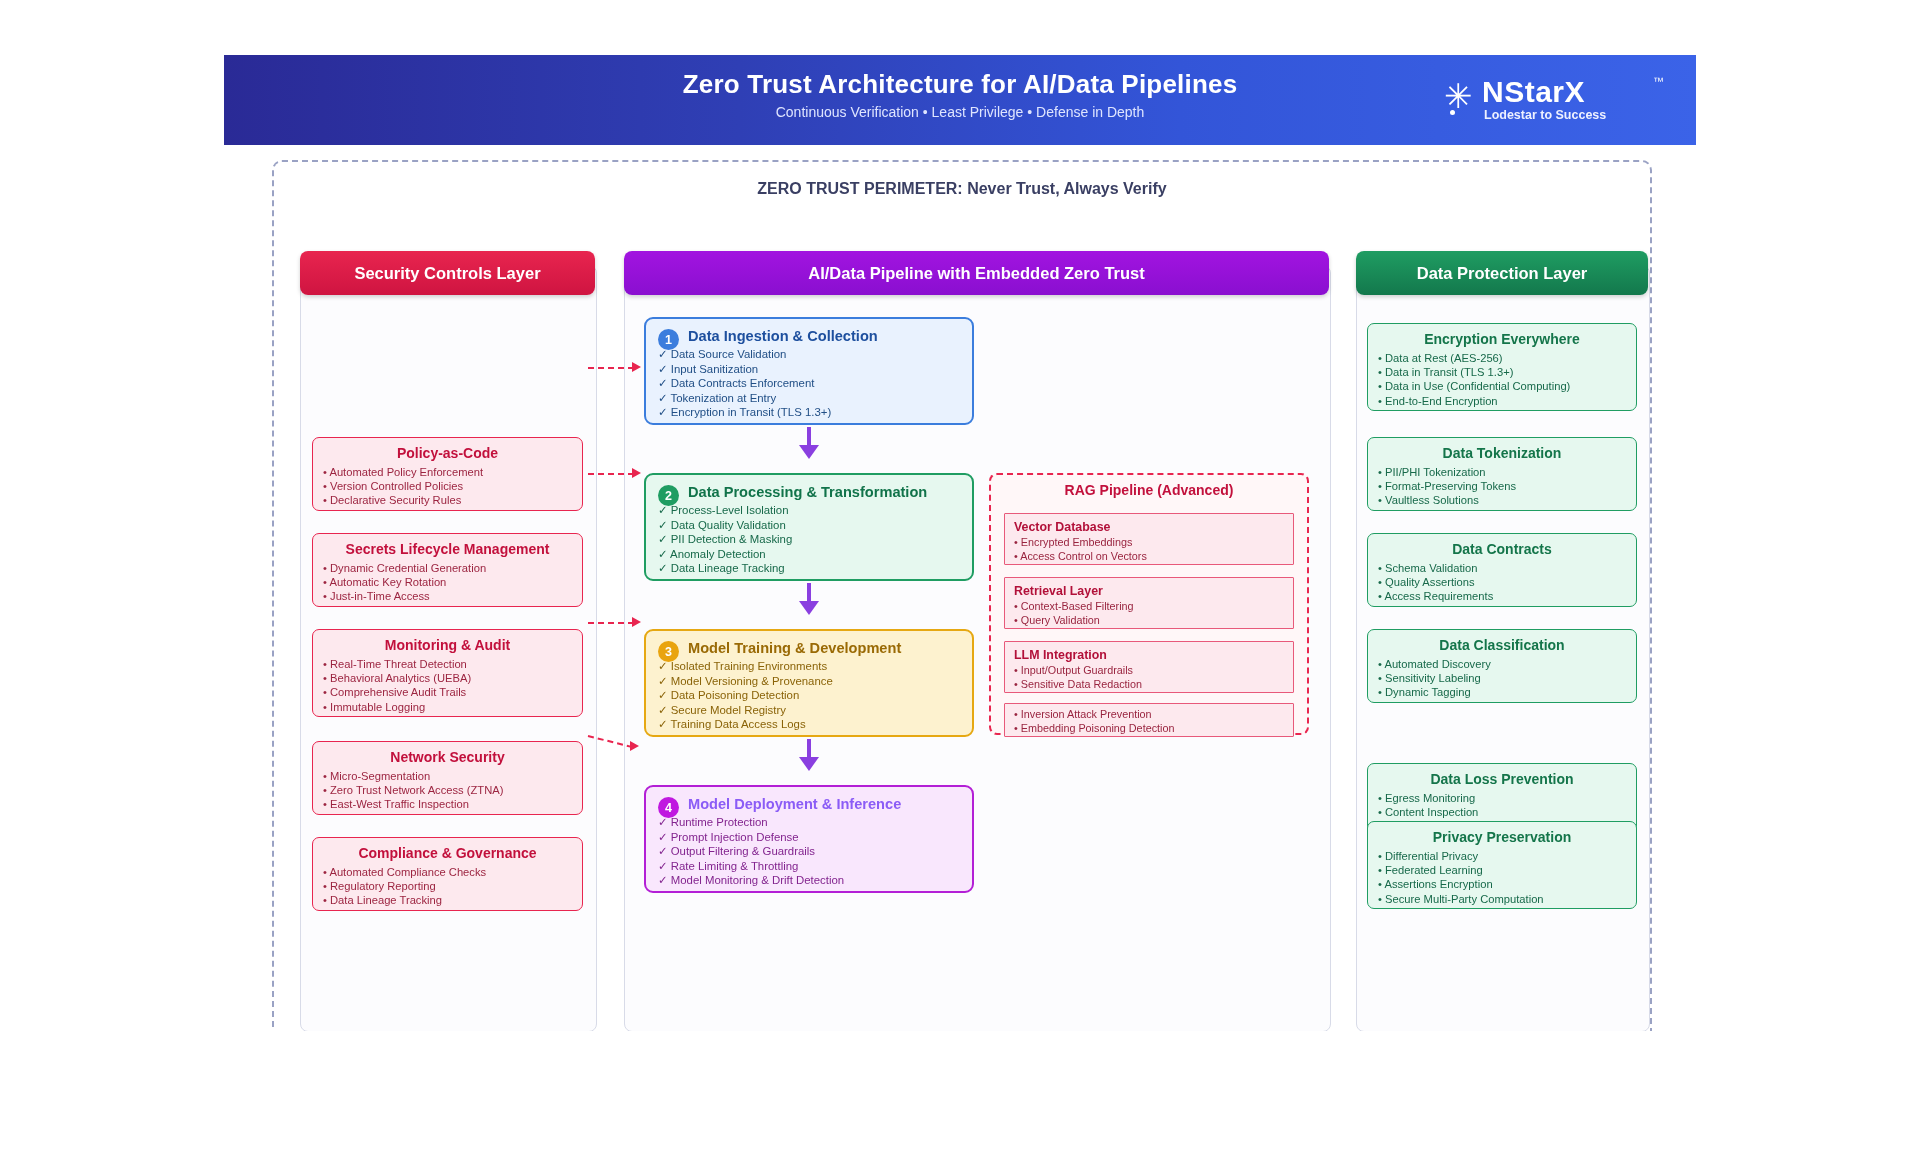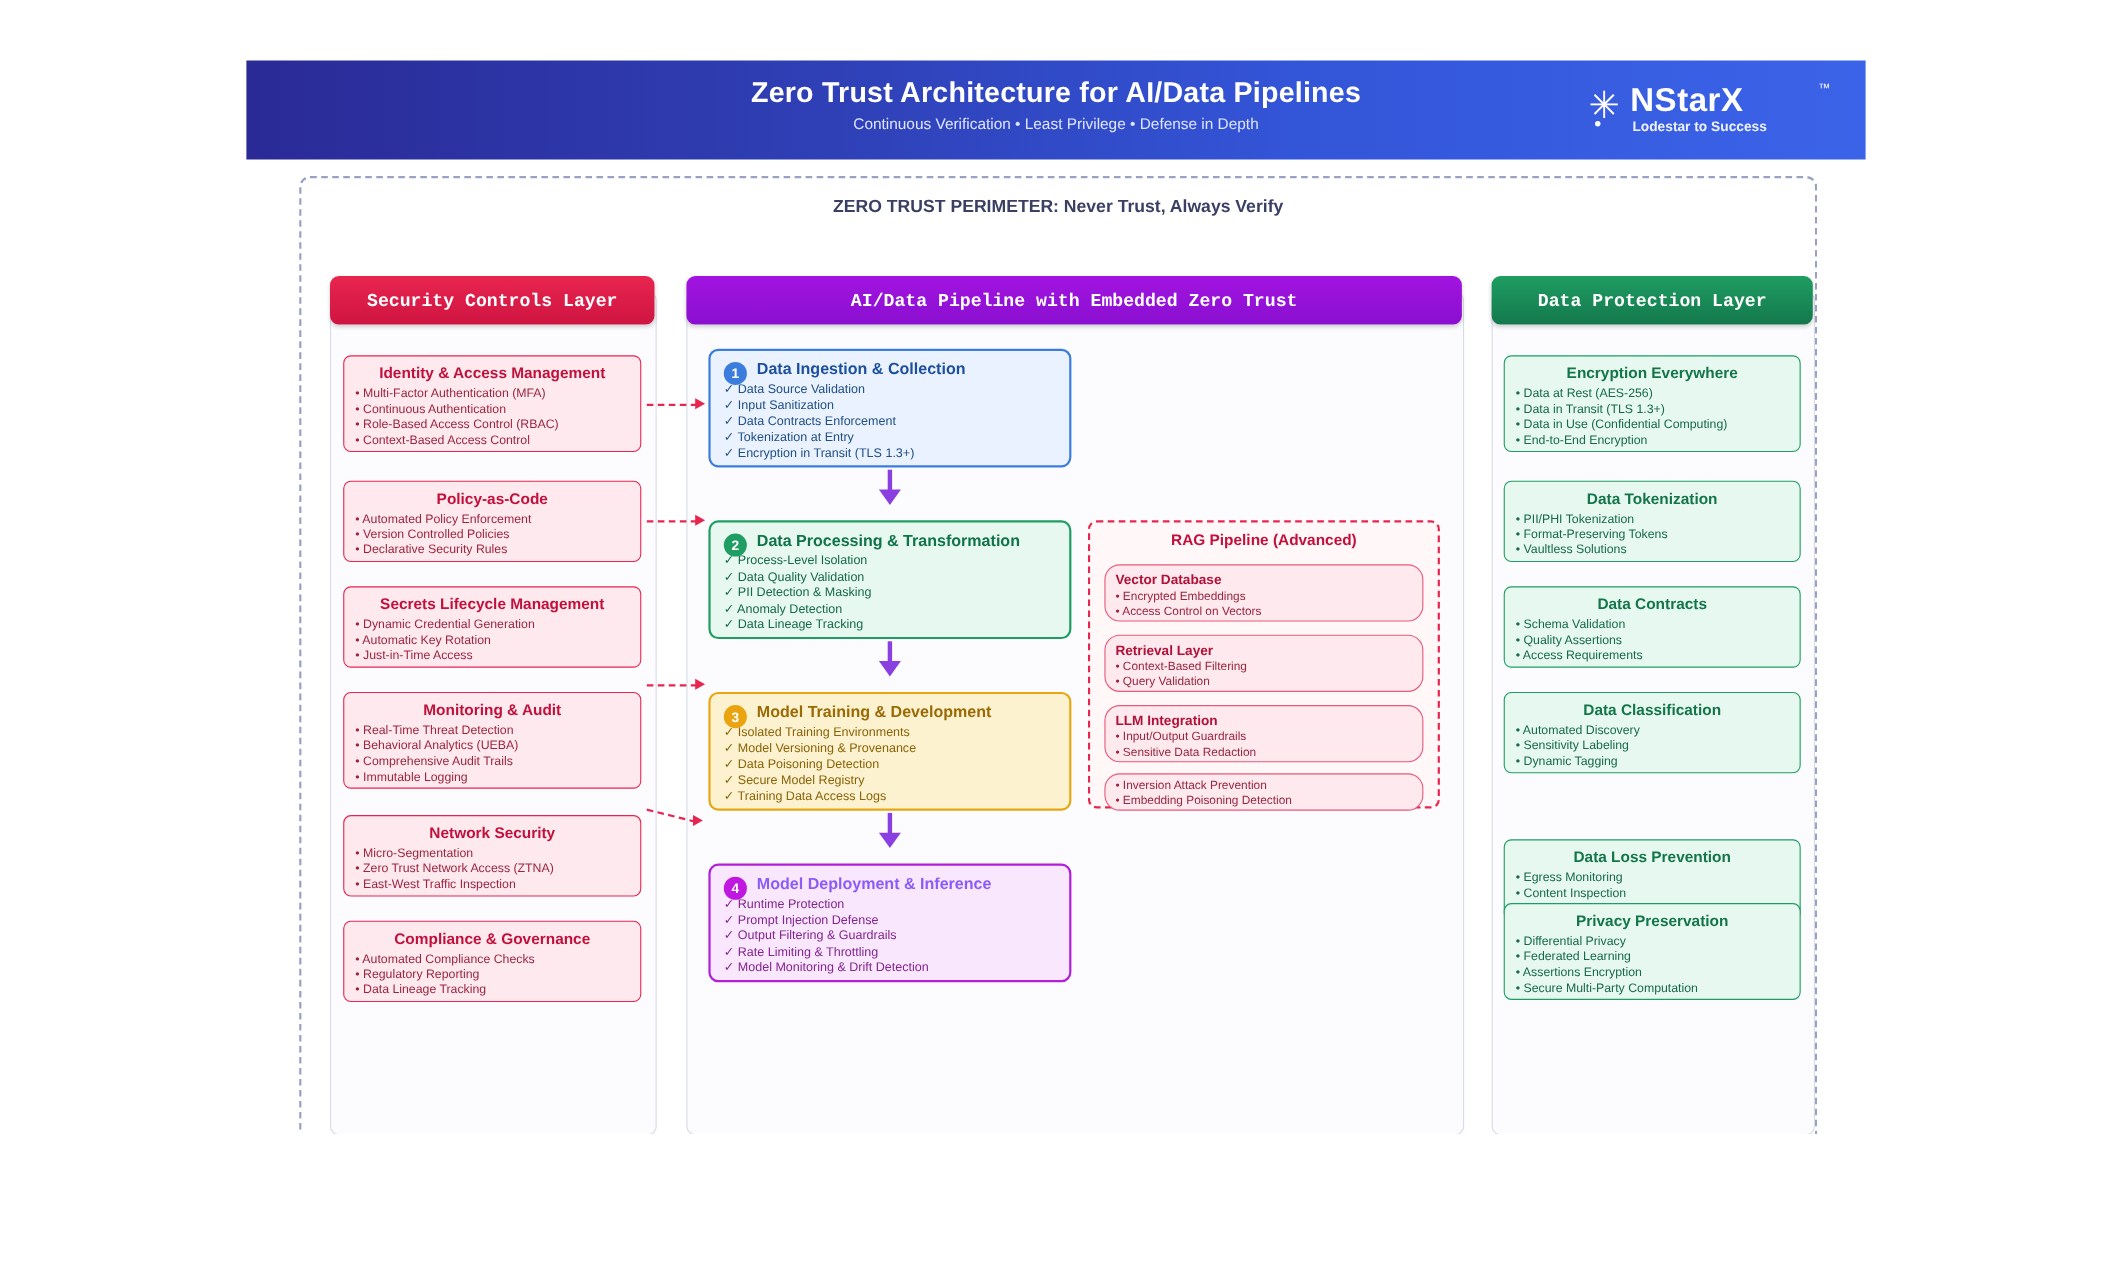--- a/index.html
+++ b/index.html
@@ -137,7 +137,6 @@
     align-items: center;
     justify-content: center;
     box-shadow: 0 2px 4px rgba(0,0,0,.18);
-    font-family: Liberation Mono, monospace;
   }
   .head-red  { background: linear-gradient(180deg,#e8254f,#cf1441); }
   .head-purp { background: linear-gradient(180deg,#a214e0,#8a0fd0); }

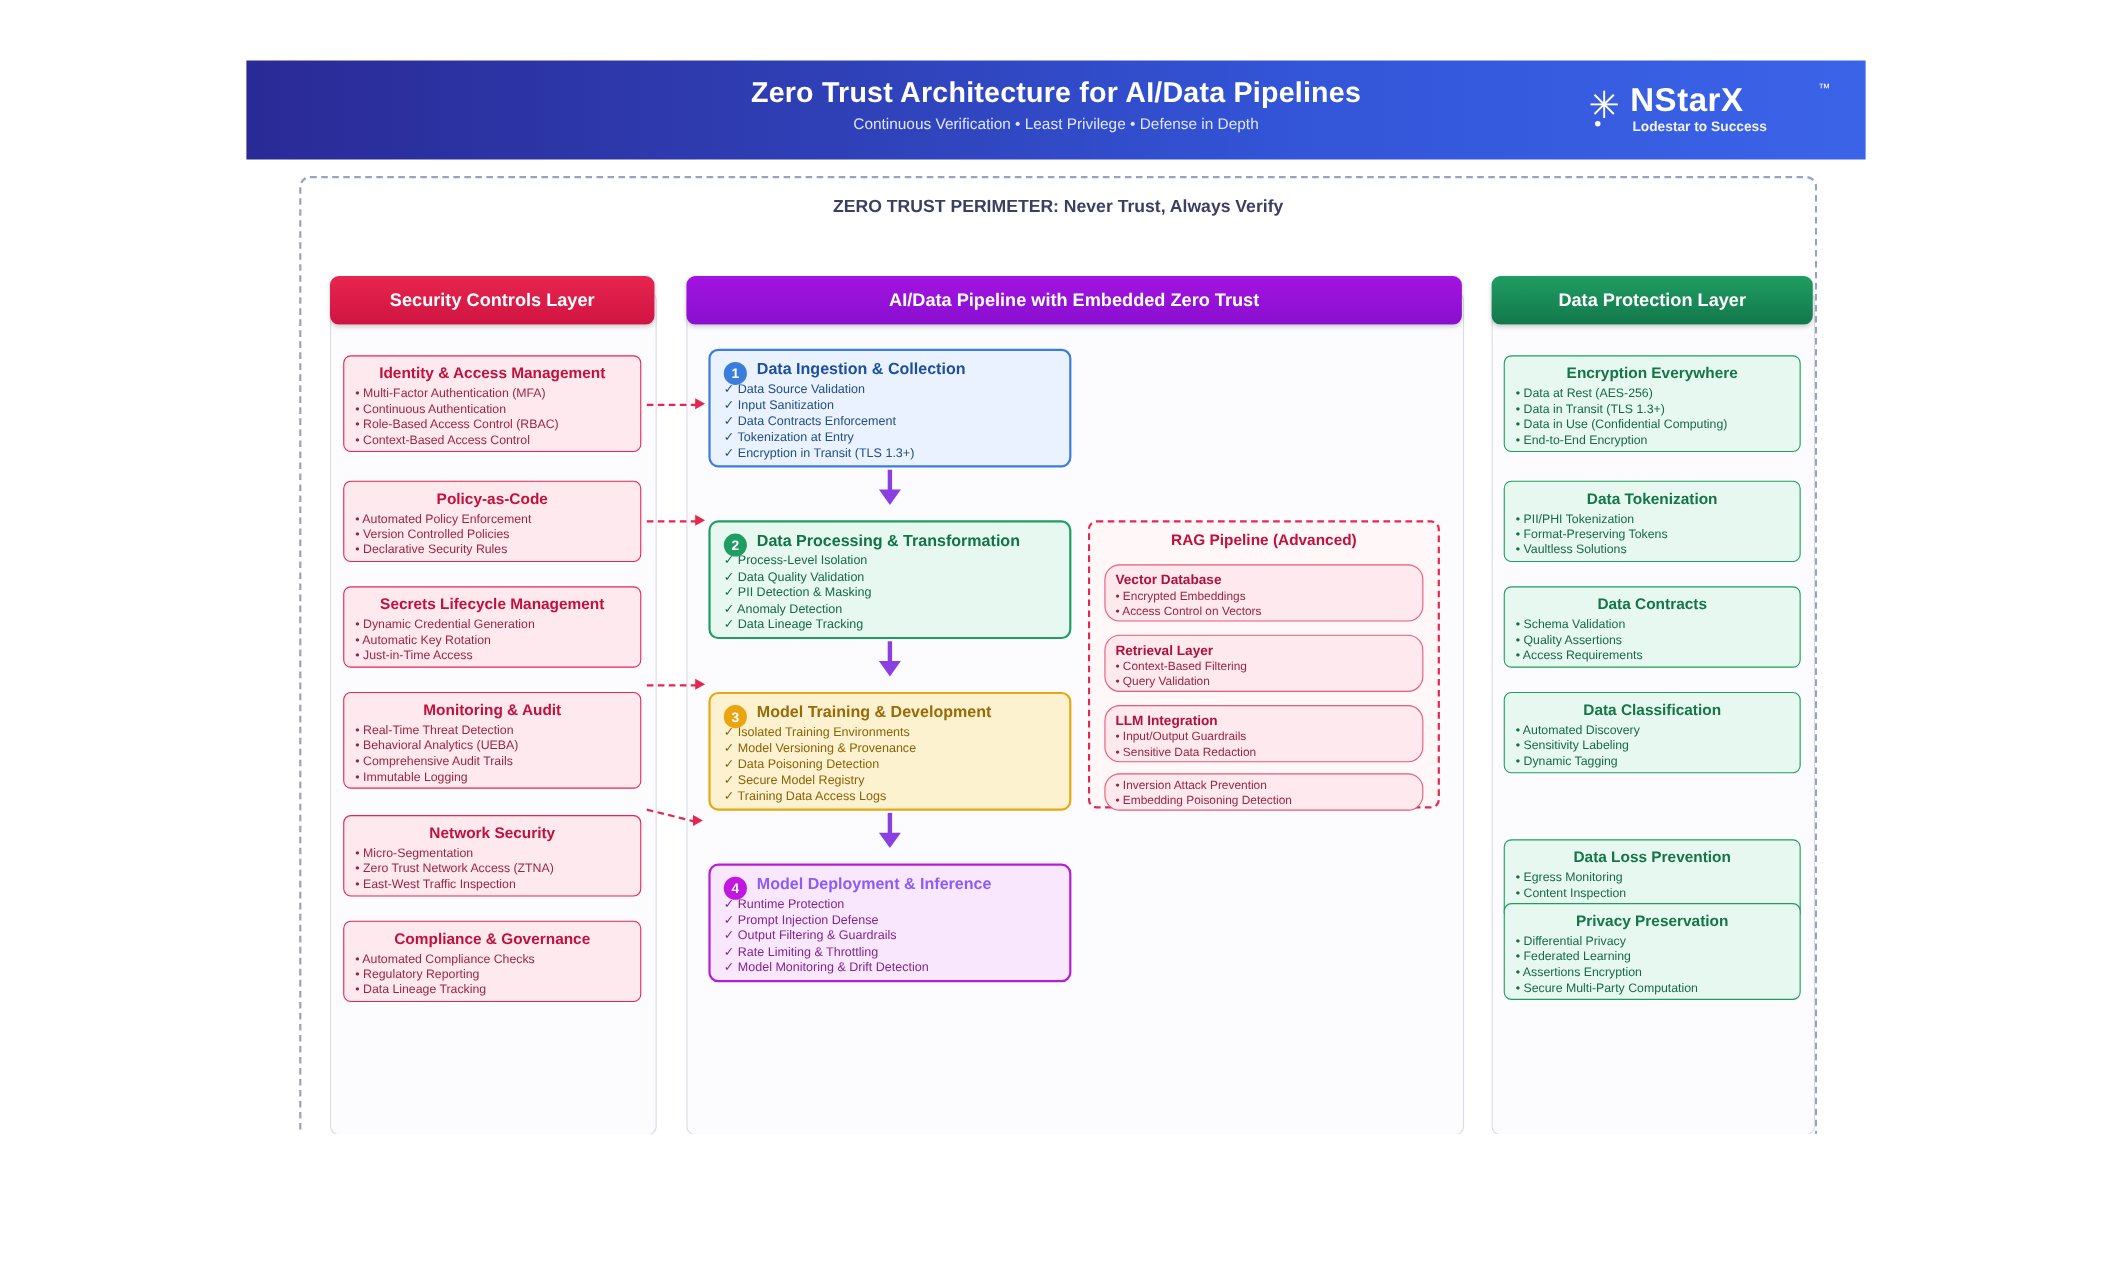--- a/index.html
+++ b/index.html
@@ -323,15 +323,6 @@
     <div class="col-body" style="left:76px; top:210px; width:295px; height:765px;"></div>
     <div class="col-head head-red" style="left:76px; top:196px; width:295px; height:44px;">Security Controls Layer</div>
 
-    <div class="card card-red" style="left:88px; top:268px; width:271px; height:88px;">
-      <div class="card-title">Identity &amp; Access Management</div>
-      <ul>
-        <li>Multi-Factor Authentication (MFA)</li>
-        <li>Continuous Authentication</li>
-        <li>Role-Based Access Control (RBAC)</li>
-        <li>Context-Based Access Control</li>
-      </ul>
-    </div>
 
     <div class="card card-red" style="left:88px; top:382px; width:271px; height:74px;">
       <div class="card-title">Policy-as-Code</div>

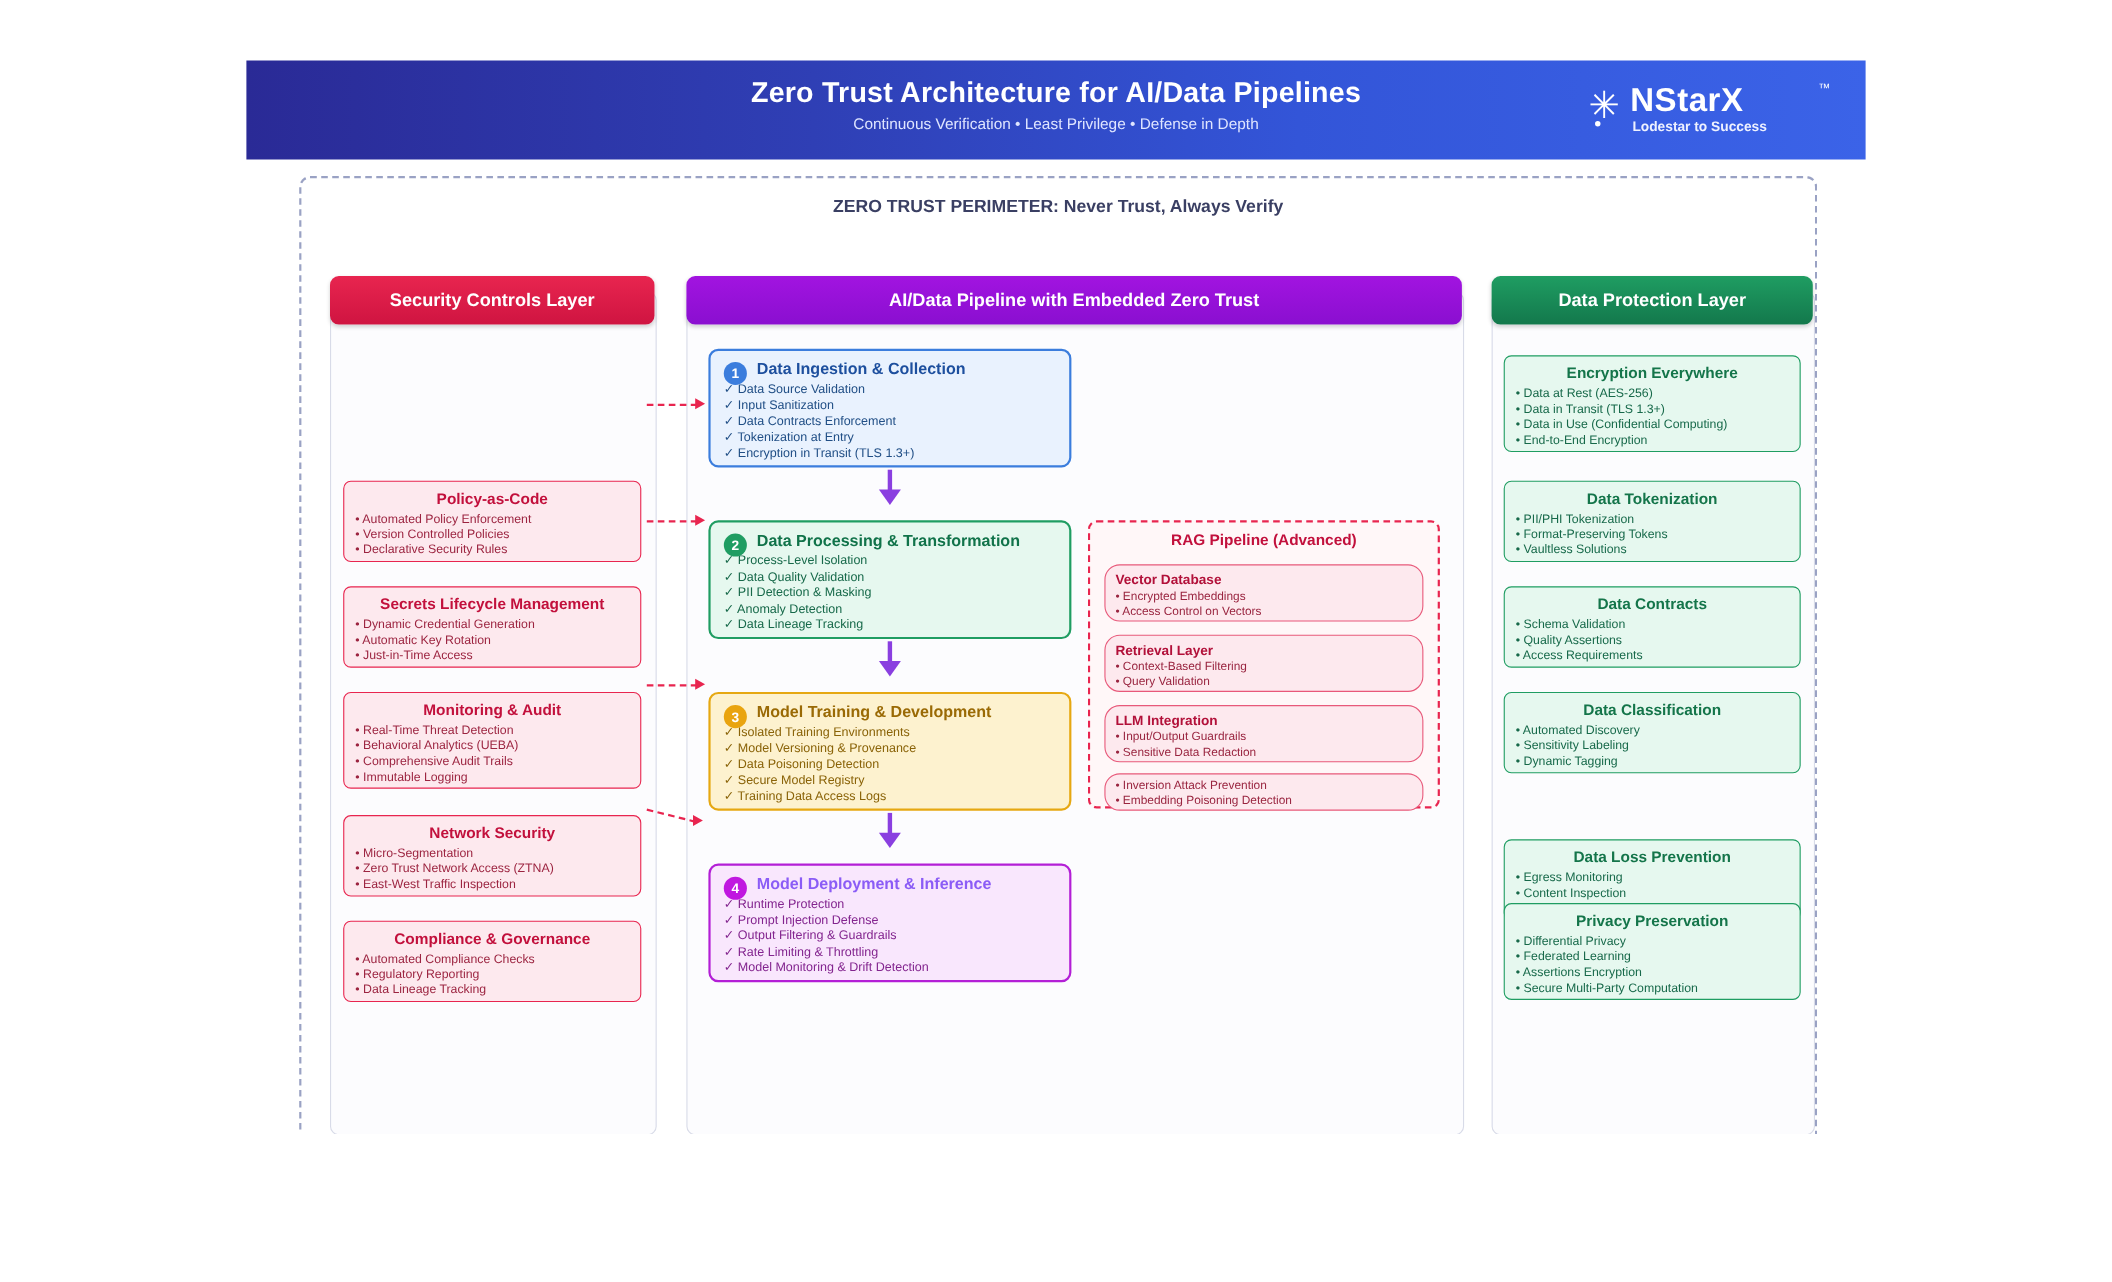--- a/index.html
+++ b/index.html
@@ -269,7 +269,7 @@
     position: absolute;
     background: #fde9ee;
     border: 1.4px solid #e8597a;
-    border-radius: 14px;
+    border-radius: 1px;
     box-sizing: border-box;
     padding: 6px 9px;
   }

